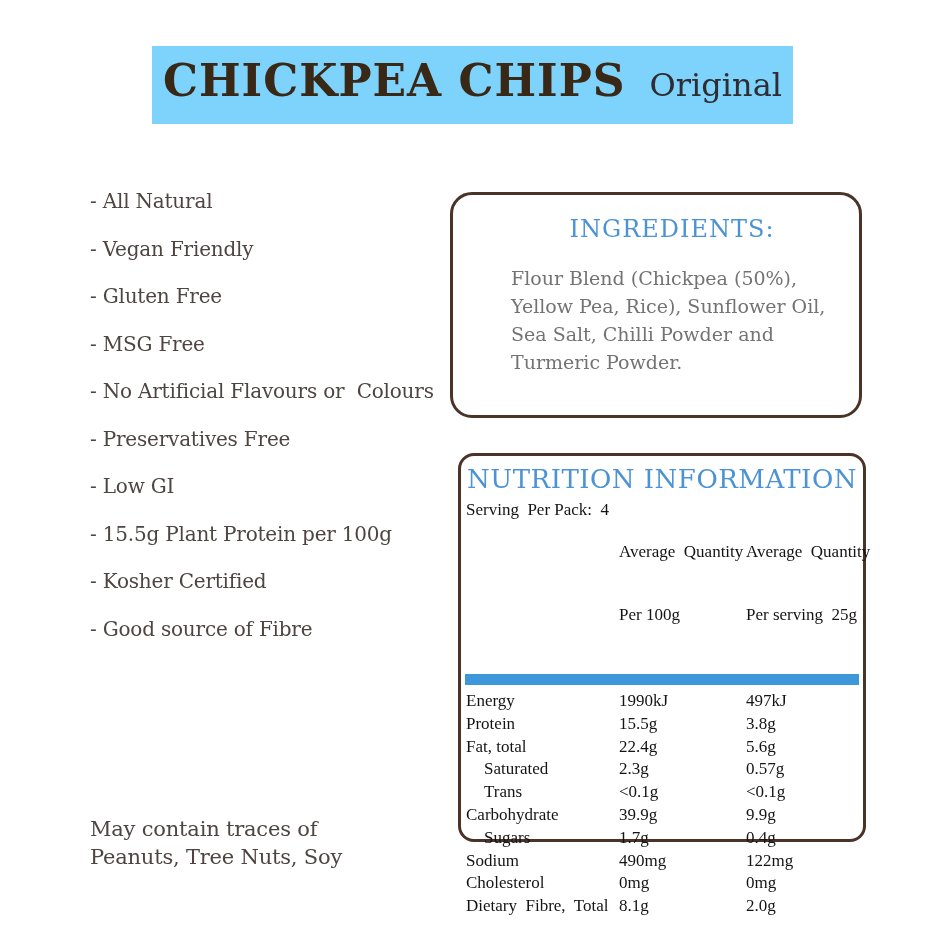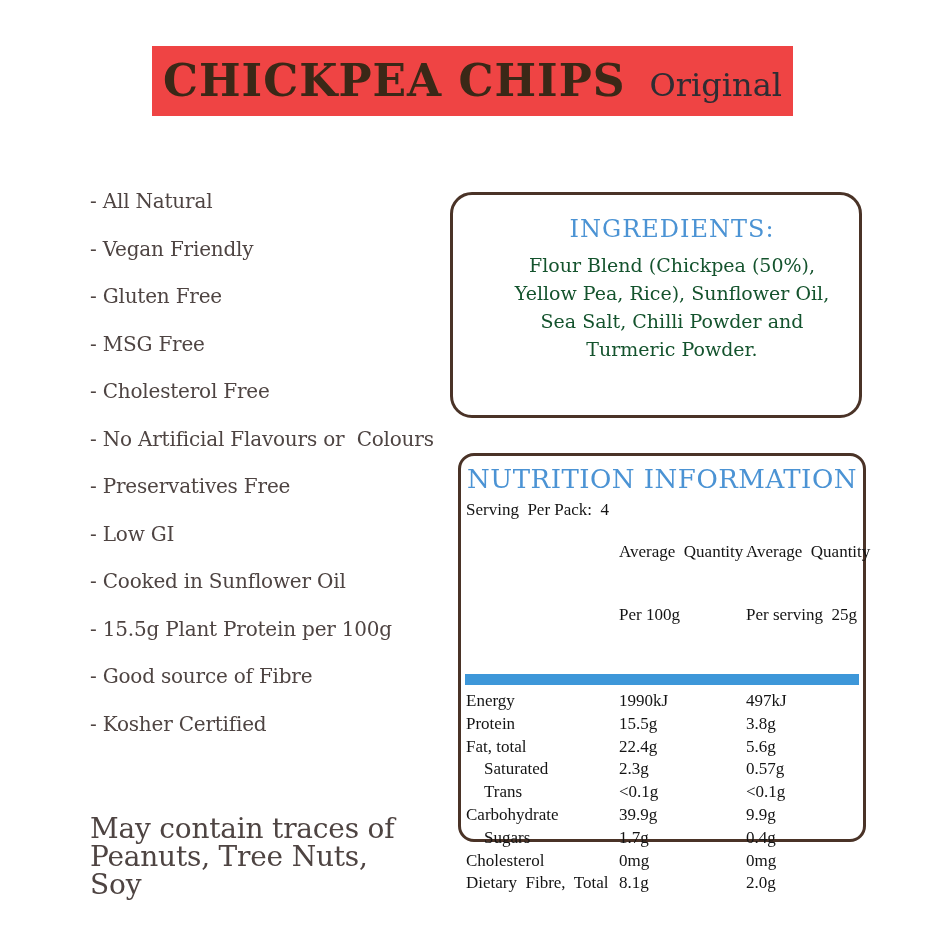--- a/index.html
+++ b/index.html
@@ -22,8 +22,8 @@
     left: 152px;
     top: 46px;
     width: 641px;
-    height: 70px;
-    background: #ef4444;
+    height: 78px;
+    background: #7dd3fc;
     display: flex;
     align-items: baseline;
     justify-content: center;

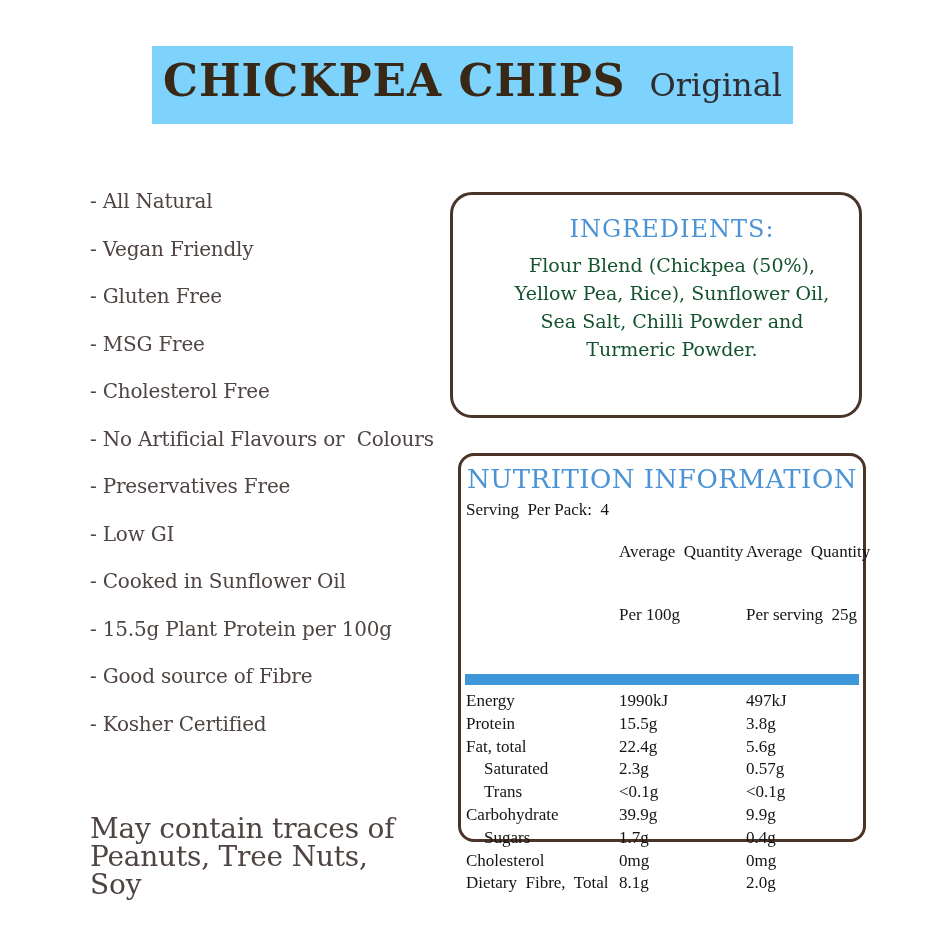--- a/index.html
+++ b/index.html
@@ -95,12 +95,11 @@
     color: #4b93d4;
   }
   .ingredients-text {
-    margin-top: 8px;
+    margin-top: 21px;
     padding: 0 26px;
-    text-align: center;
     font-size: 19px;
     line-height: 28px;
-    color: #14532d;
+    color: #737373;
   }
 
   

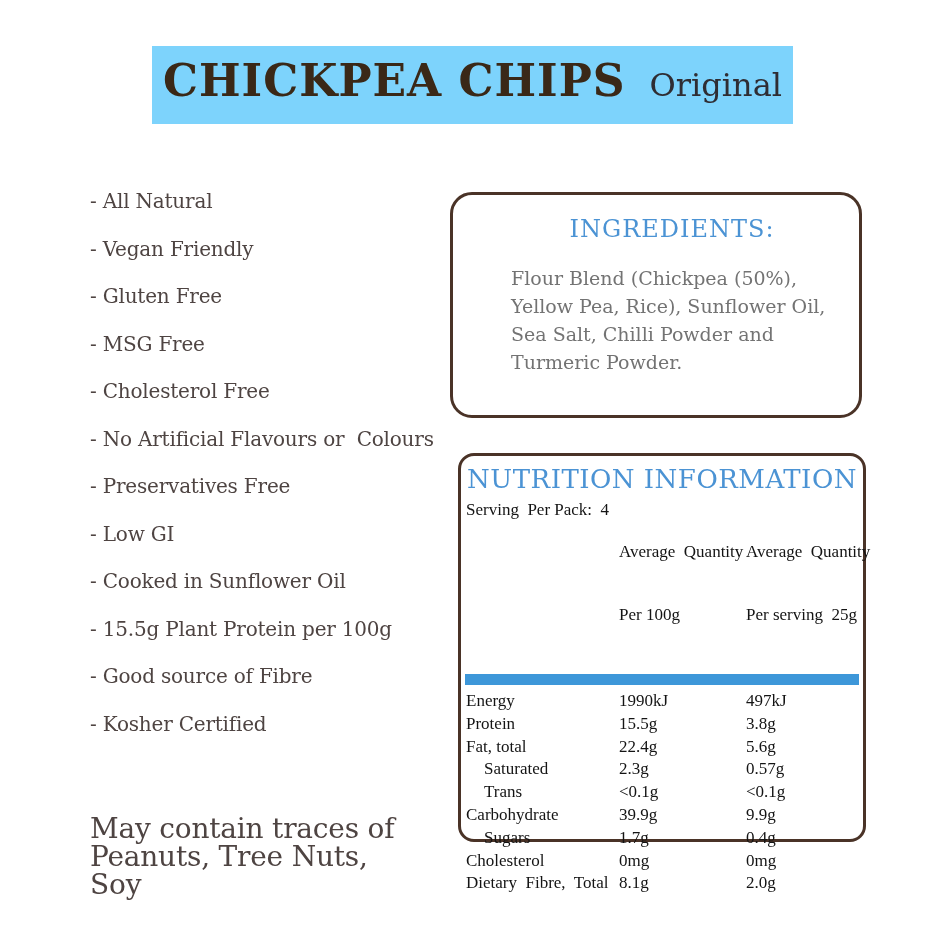--- a/index.html
+++ b/index.html
@@ -169,7 +169,6 @@
       <div class="feature-item">- Vegan Friendly</div>
       <div class="feature-item">- Gluten Free</div>
       <div class="feature-item">- MSG Free</div>
-      <div class="feature-item">- Cholesterol Free</div>
       <div class="feature-item">- No Artificial Flavours or  Colours</div>
       <div class="feature-item">- Preservatives Free</div>
       <div class="feature-item">- Low GI</div>

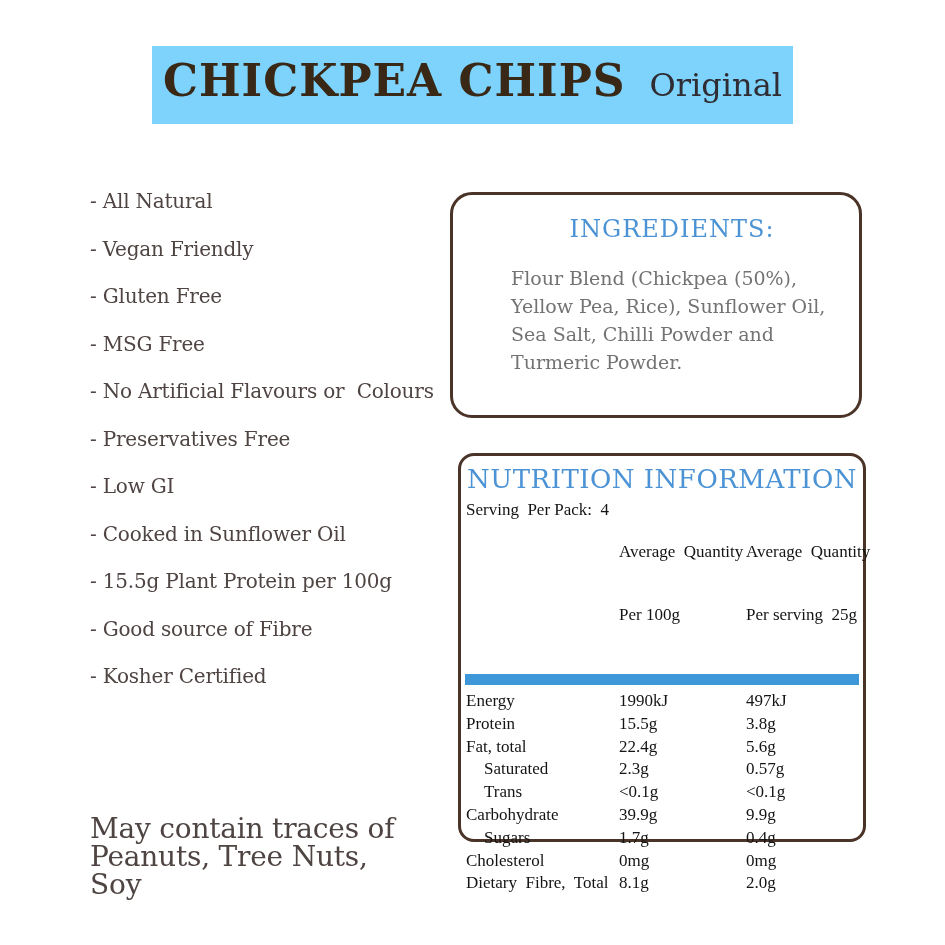--- a/index.html
+++ b/index.html
@@ -172,7 +172,6 @@
       <div class="feature-item">- No Artificial Flavours or  Colours</div>
       <div class="feature-item">- Preservatives Free</div>
       <div class="feature-item">- Low GI</div>
-      <div class="feature-item">- Cooked in Sunflower Oil</div>
       <div class="feature-item">- 15.5g Plant Protein per 100g</div>
       <div class="feature-item">- Good source of Fibre</div>
       <div class="feature-item">- Kosher Certified</div>

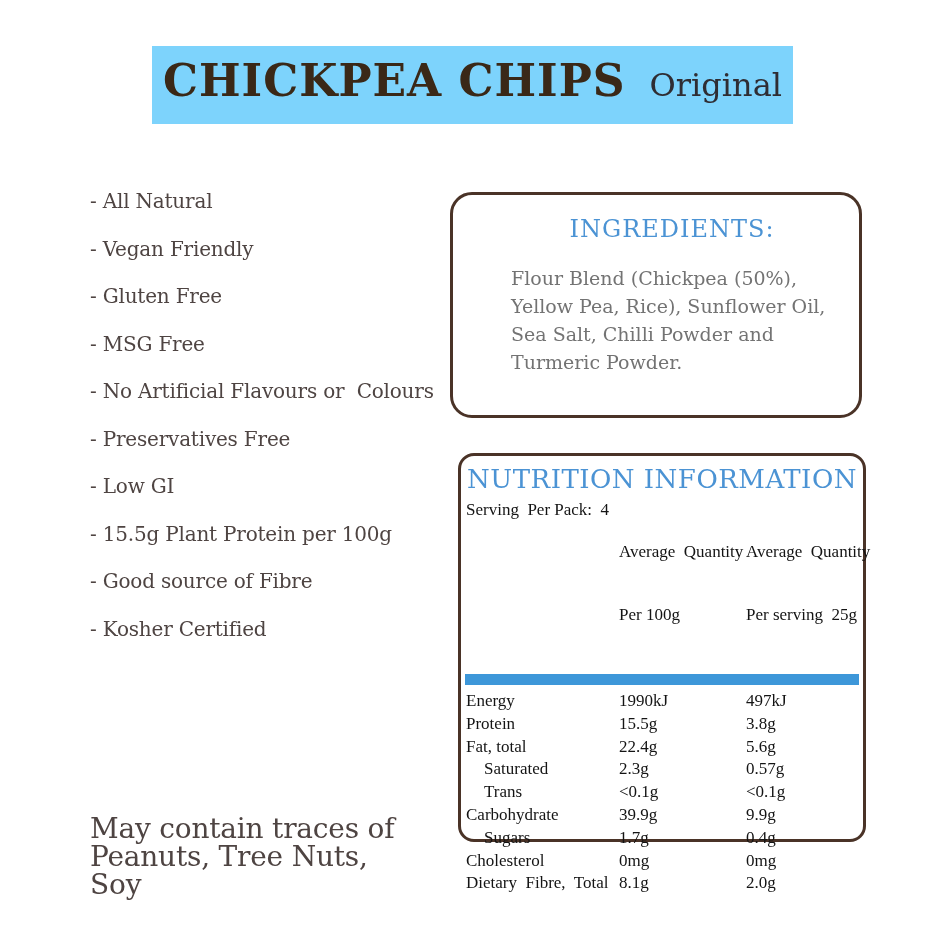--- a/index.html
+++ b/index.html
@@ -173,8 +173,8 @@
       <div class="feature-item">- Preservatives Free</div>
       <div class="feature-item">- Low GI</div>
       <div class="feature-item">- 15.5g Plant Protein per 100g</div>
+      <div class="feature-item">- Kosher Certified</div>
       <div class="feature-item">- Good source of Fibre</div>
-      <div class="feature-item">- Kosher Certified</div>
     </div>
   <div class="features" style="top: 805px;">
     <div class="allergen-note">May contain traces of Peanuts, Tree Nuts, Soy</div>

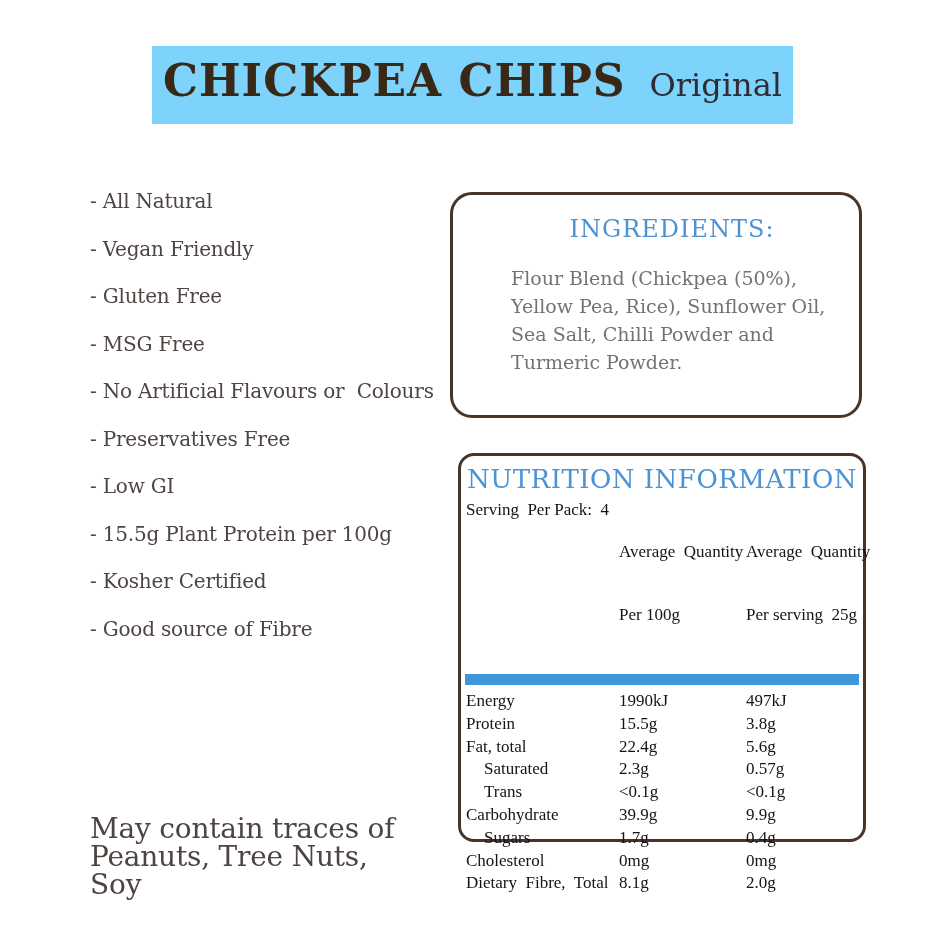--- a/index.html
+++ b/index.html
@@ -66,7 +66,7 @@
     white-space: pre;
   }
   .allergen-note {
-    font-size: 28px;
+    font-size: 21px;
     line-height: 28px;
     margin-top: 10px;
     width: 320px;

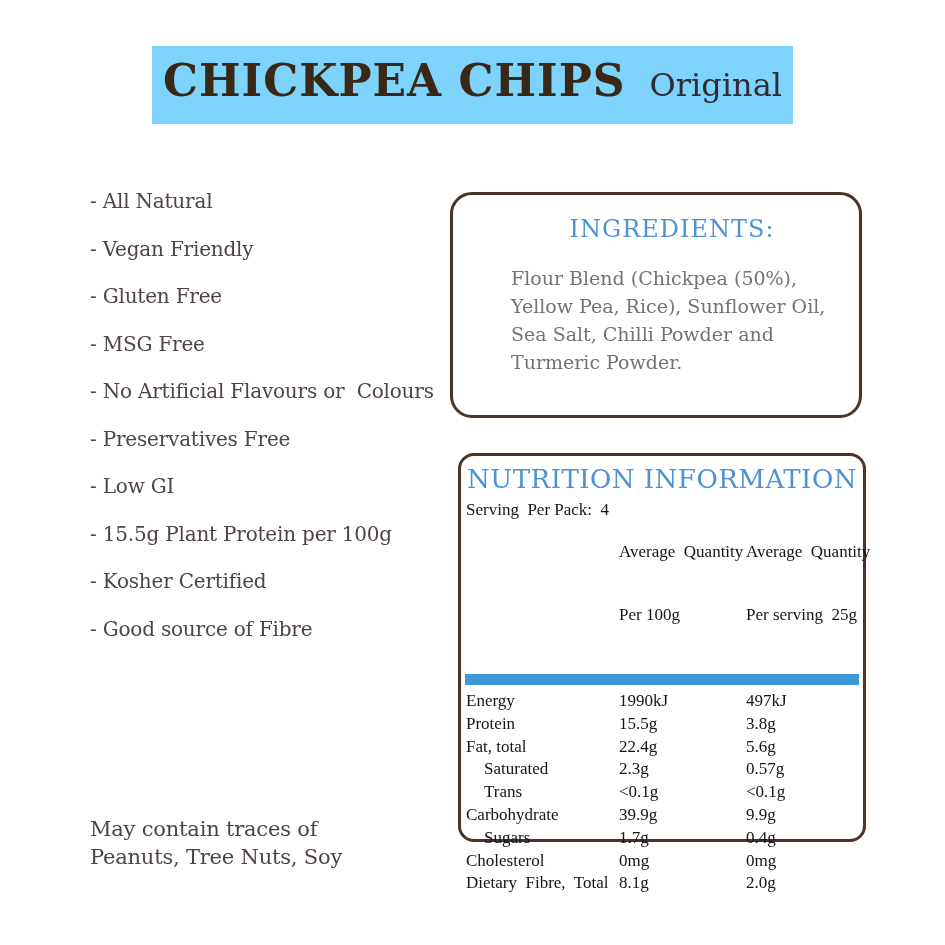--- a/index.html
+++ b/index.html
@@ -241,6 +241,11 @@
             <div class="n-val">0.4g</div>
           </div>
           <div class="n-row">
+            <div class="n-label">Sodium</div>
+            <div class="n-val">490mg</div>
+            <div class="n-val">122mg</div>
+          </div>
+          <div class="n-row">
             <div class="n-label">Cholesterol</div>
             <div class="n-val">0mg</div>
             <div class="n-val">0mg</div>

